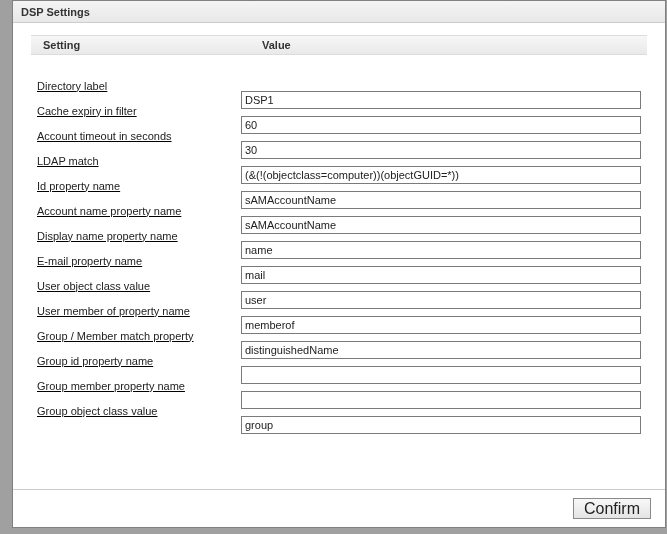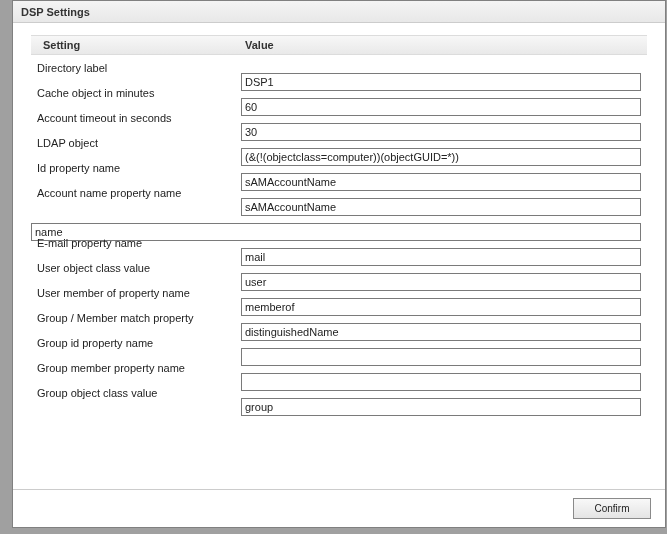--- a/index.html
+++ b/index.html
@@ -48,6 +48,7 @@
   .col-value {
     flex: 1;
     padding-left: 4px;
+    margin-left: 17px;
   }
   .rows {
     padding-top: 0;

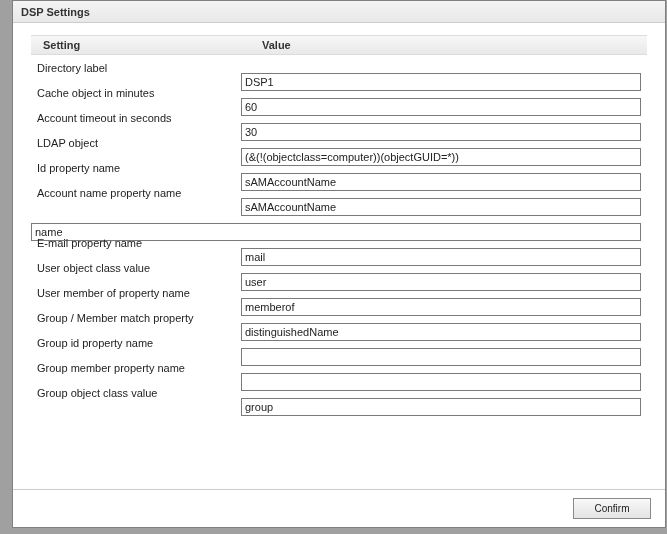--- a/index.html
+++ b/index.html
@@ -51,7 +51,8 @@
     margin-left: 17px;
   }
   .rows {
-    padding-top: 0;
+    padding-top: 18px;
+    text-decoration: underline;
   }
   .row {
     display: flex;

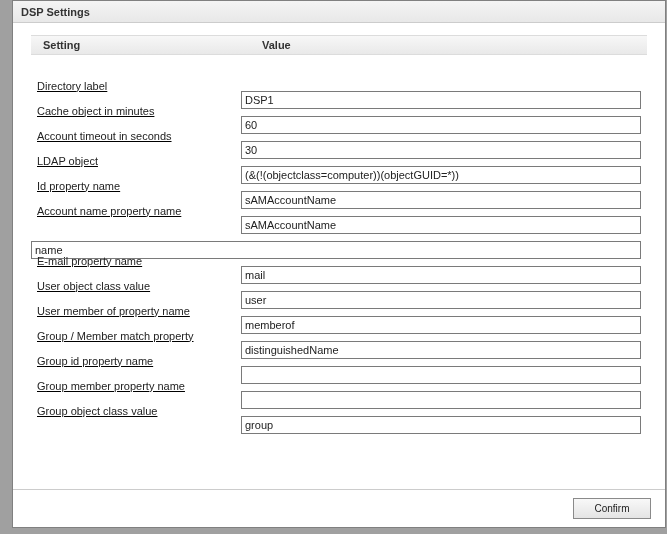--- a/index.html
+++ b/index.html
@@ -123,7 +123,7 @@
           <div class="field"><input type="text" value="DSP1" style=""></div>
         </div>
         <div class="row">
-          <div class="label">Cache object in minutes</div>
+          <div class="label">Cache expiry in filter</div>
           <div class="field"><input type="text" value="60" style=""></div>
         </div>
         <div class="row">

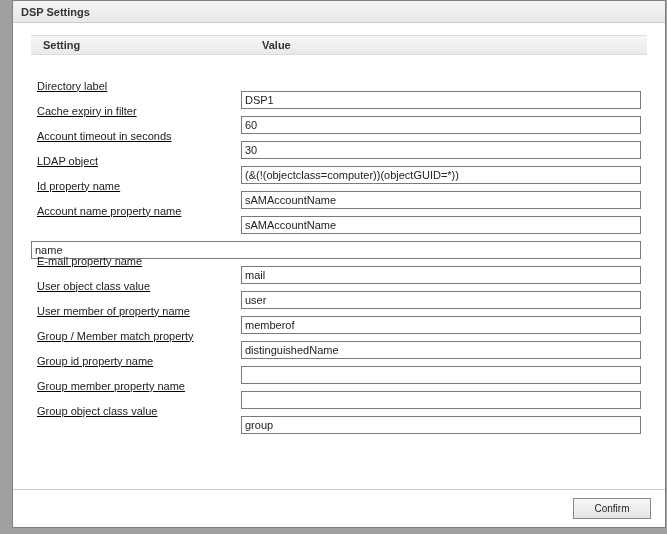--- a/index.html
+++ b/index.html
@@ -131,7 +131,7 @@
           <div class="field"><input type="text" value="30" style=""></div>
         </div>
         <div class="row">
-          <div class="label">LDAP object</div>
+          <div class="label">LDAP match</div>
           <div class="field"><input type="text" value="(&amp;(!(objectclass=computer))(objectGUID=*))" style=""></div>
         </div>
         <div class="row">

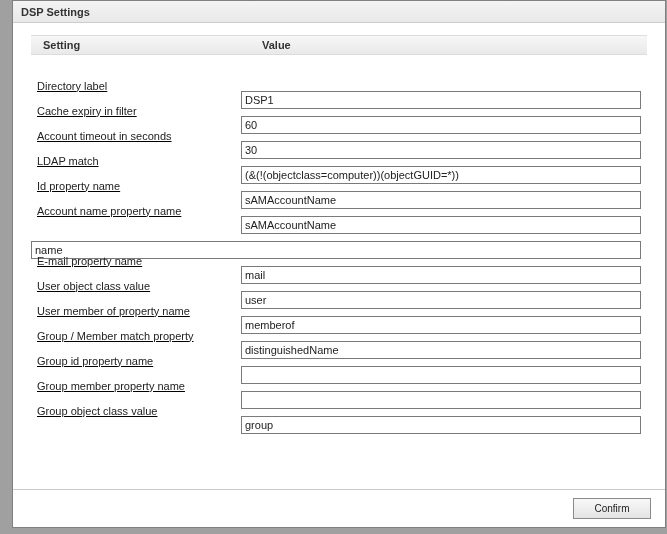--- a/index.html
+++ b/index.html
@@ -143,6 +143,7 @@
           <div class="field"><input type="text" value="sAMAccountName" style=""></div>
         </div>
         <div class="row">
+          <div class="label">Display name property name</div>
           <div class="field"><input type="text" value="name" style=""></div>
         </div>
         <div class="row">

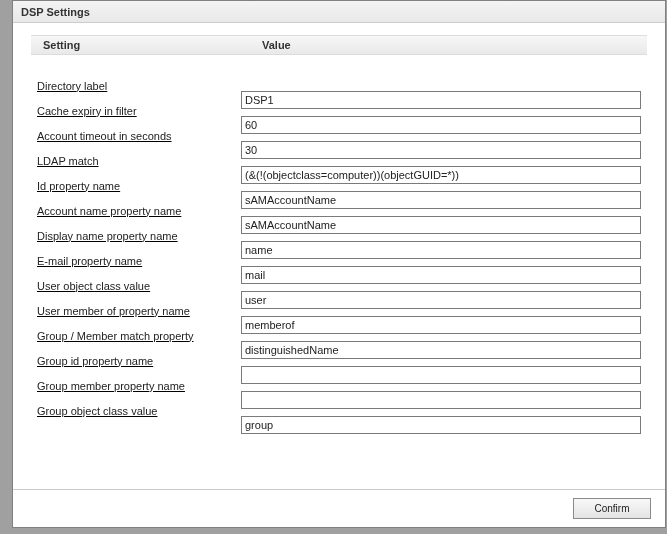--- a/index.html
+++ b/index.html
@@ -97,7 +97,7 @@
     background: linear-gradient(#f8f8f8, #e4e4e4);
     border: 1px solid #8a8a8a;
     font-family: Tahoma, Arial, sans-serif;
-    font-size: 10px;
+    font-size: 16px;
     color: #222;
     cursor: pointer;
     text-align: center;

